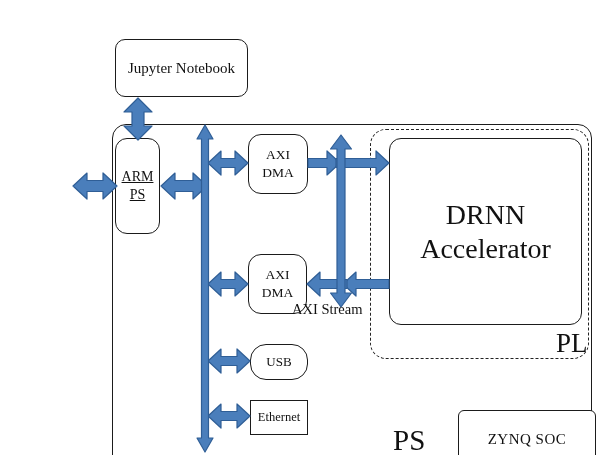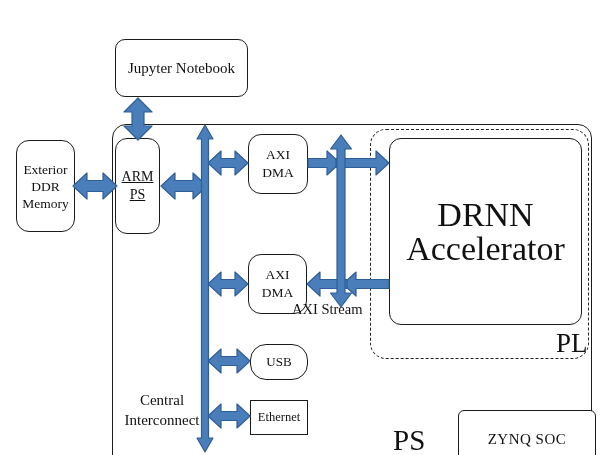--- a/index.html
+++ b/index.html
@@ -47,11 +47,6 @@
     <div>Jupyter Notebook</div>
   </div>
 
-  <div class="box ddr">
-    <div>Exterior</div>
-    <div>DDR</div>
-    <div>Memory</div>
-  </div>
 
   <div class="box arm">
     <div>ARM</div>

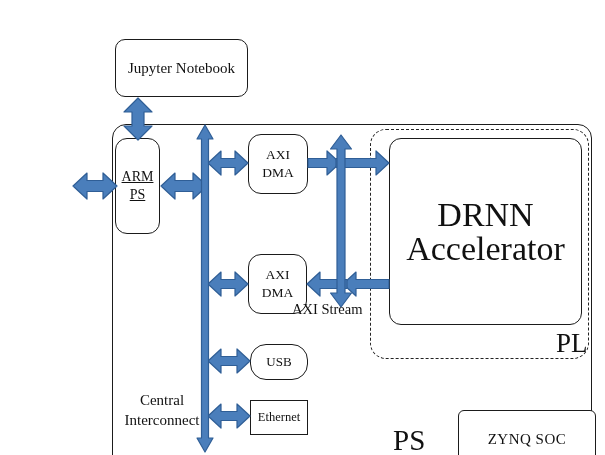--- a/index.html
+++ b/index.html
@@ -22,7 +22,7 @@
   .ddr{left:16px;top:108px;width:59px;height:92px;border-radius:13px;font-size:13.5px;line-height:17px;}
   .ps-region{left:112px;top:92px;width:480px;height:346px;border:1.7px solid #1b1b1b;border-radius:14px;}
   .pl-region{left:370px;top:97px;width:219px;height:230px;border:1.6px dashed #222;border-radius:16px;}
-  .drnn{left:389px;top:106px;width:193px;height:187px;border-radius:12px;font-size:34px;line-height:34px;}
+  .drnn{left:389px;top:106px;width:193px;height:187px;border-radius:12px;font-size:28px;line-height:34px;}
   .arm{left:115px;top:106px;width:45px;height:96px;border-radius:12px;font-size:14px;line-height:18px;text-decoration:underline;}
   .dma1{left:248px;top:102px;width:60px;height:60px;border-radius:13px;font-size:13.5px;line-height:18px;}
   .dma2{left:248px;top:222px;width:59px;height:60px;border-radius:13px;font-size:13.5px;line-height:18px;}

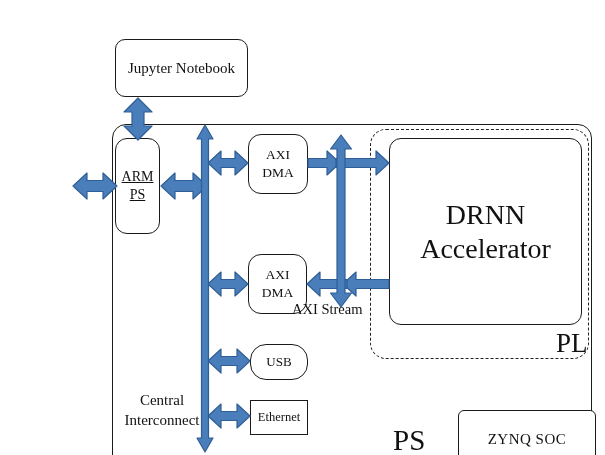--- a/index.html
+++ b/index.html
@@ -80,10 +80,6 @@
     <div>ZYNQ SOC</div>
   </div>
 
-  <div class="lbl central-lbl">
-    <div>Central</div>
-    <div>Interconnect</div>
-  </div>
   <div class="lbl axistream-lbl">AXI Stream</div>
   <div class="lbl ps-lbl">PS</div>
   <div class="lbl pl-lbl">PL</div>

